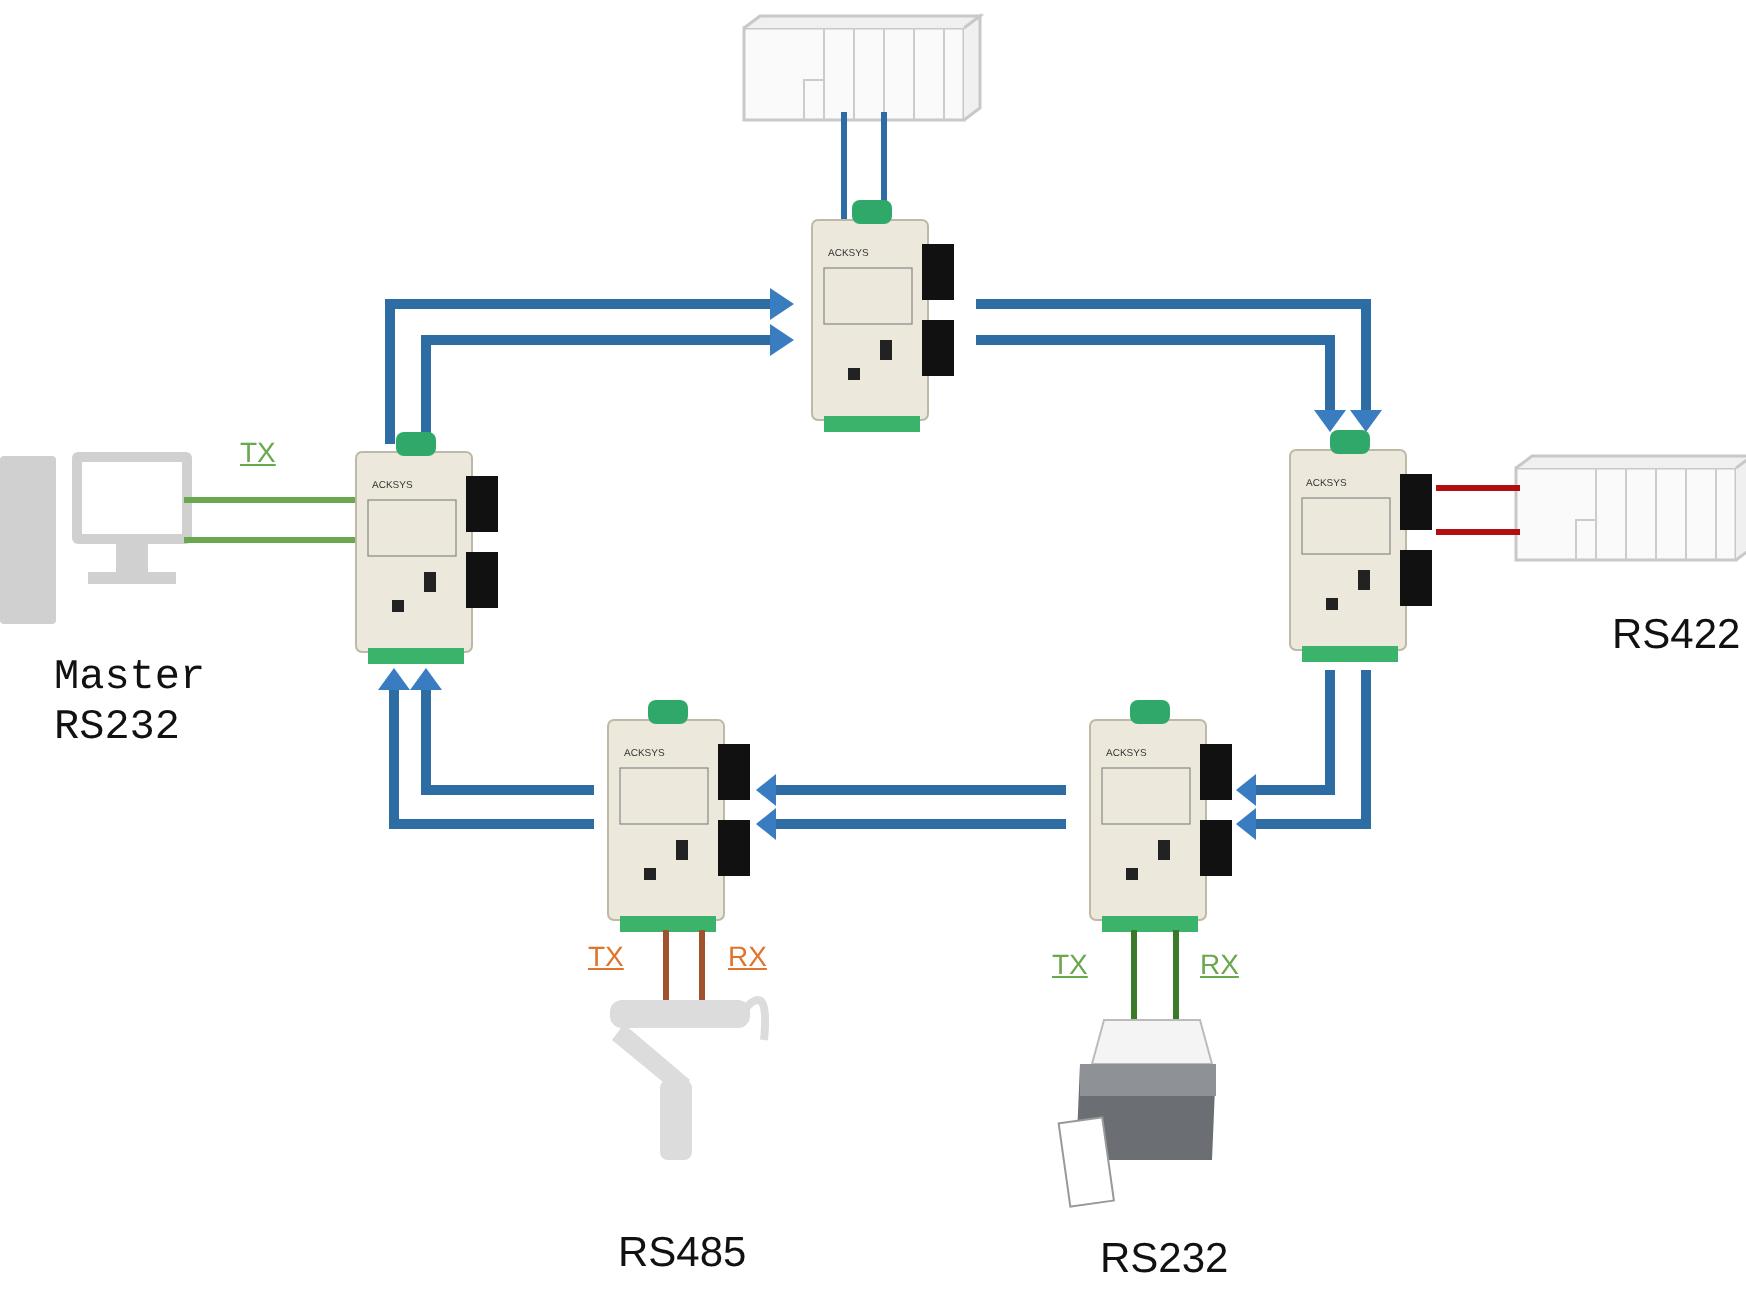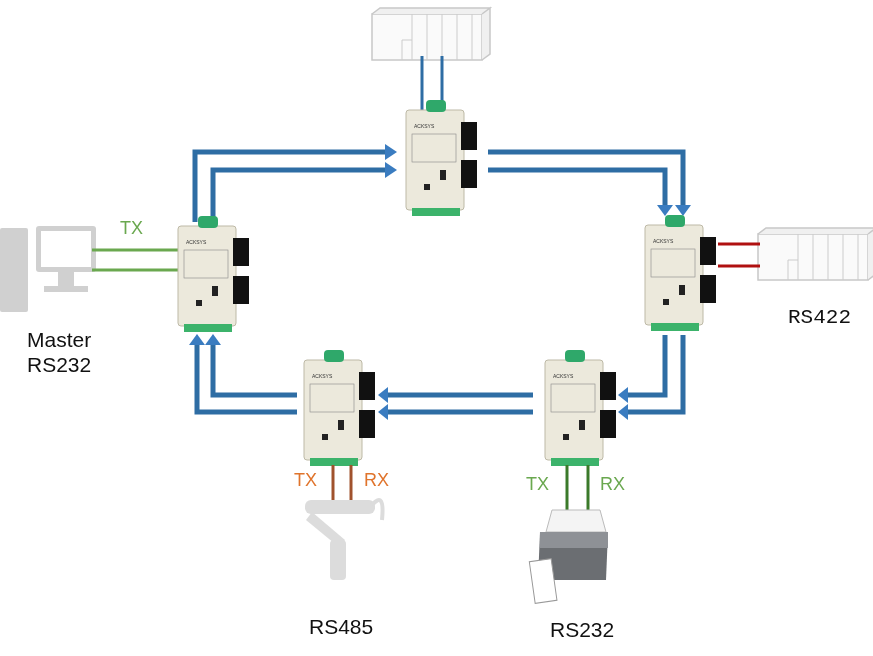--- a/index.html
+++ b/index.html
@@ -6,7 +6,7 @@
   body{width:873px;height:656px;position:relative;overflow:hidden;font-family:"Liberation Sans",sans-serif;}
   svg{position:absolute;left:0;top:0;}
   .lbl{position:absolute;font-size:21px;color:#111;line-height:1.2;}
-  .sig{position:absolute;font-size:18px;}
+  .sig{position:absolute;font-size:14px;text-decoration:underline;}
 </style>
 </head>
 <body>

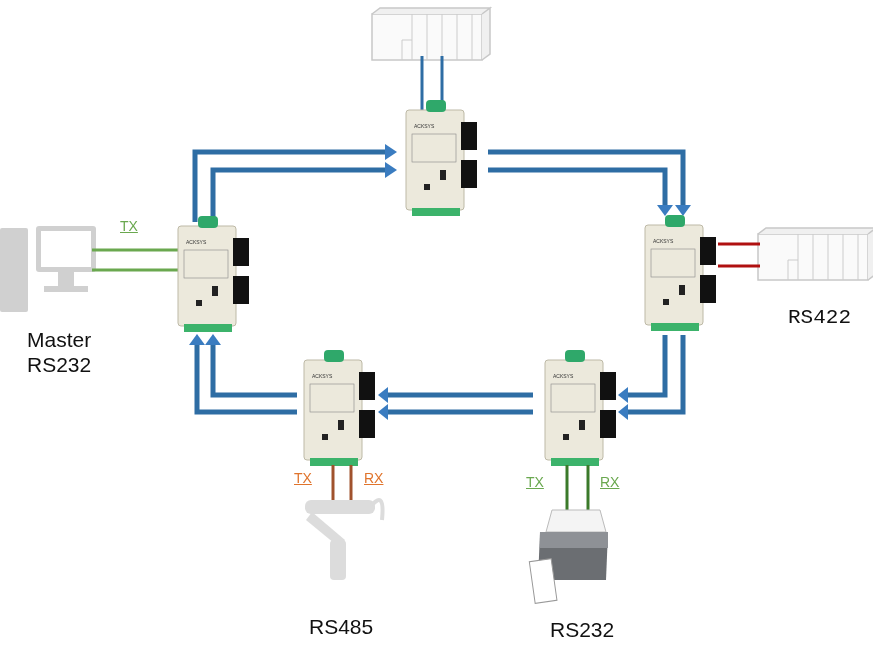--- a/index.html
+++ b/index.html
@@ -138,7 +138,7 @@
   <div>RS232</div>
 </div>
 <div class="sig" style="left:120px;top:218px;color:#6aa84f;">TX</div>
-<div class="lbl" style="left:788px;top:305px;font-family:Liberation Mono, monospace;">RS422</div>
+<div class="lbl" style="left:806px;top:305px;">RS422</div>
 <div class="sig" style="left:294px;top:470px;color:#e0742c;">TX</div>
 <div class="sig" style="left:364px;top:470px;color:#e0742c;">RX</div>
 <div class="lbl" style="left:309px;top:614px;">RS485</div>

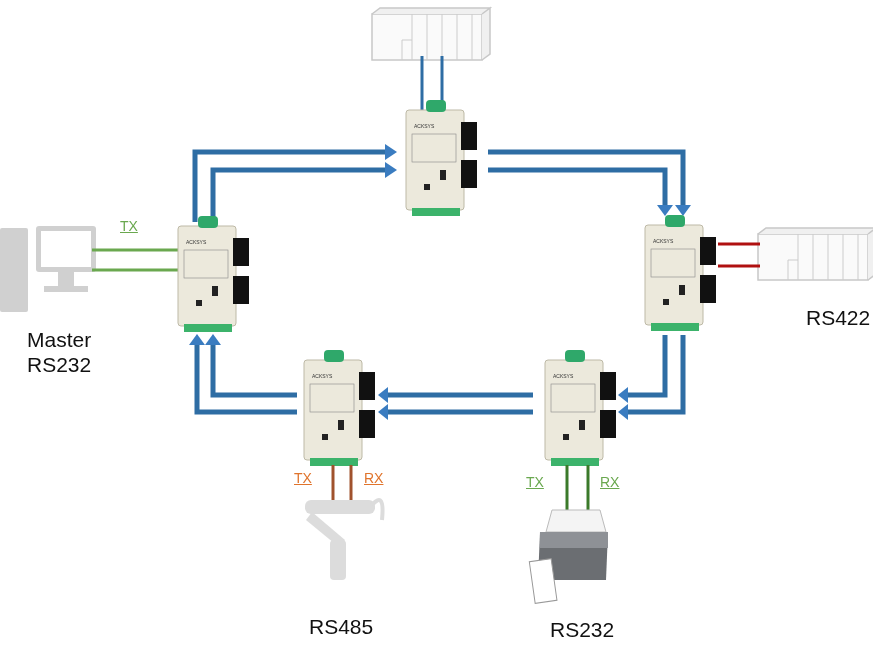--- a/index.html
+++ b/index.html
@@ -133,7 +133,7 @@
   </g>
 </svg>
 
-<div class="lbl" style="left:27px;top:327px;">
+<div class="lbl" style="left:27px;top:327px;font-family:Liberation Mono, monospace;">
   <div>Master</div>
   <div>RS232</div>
 </div>

